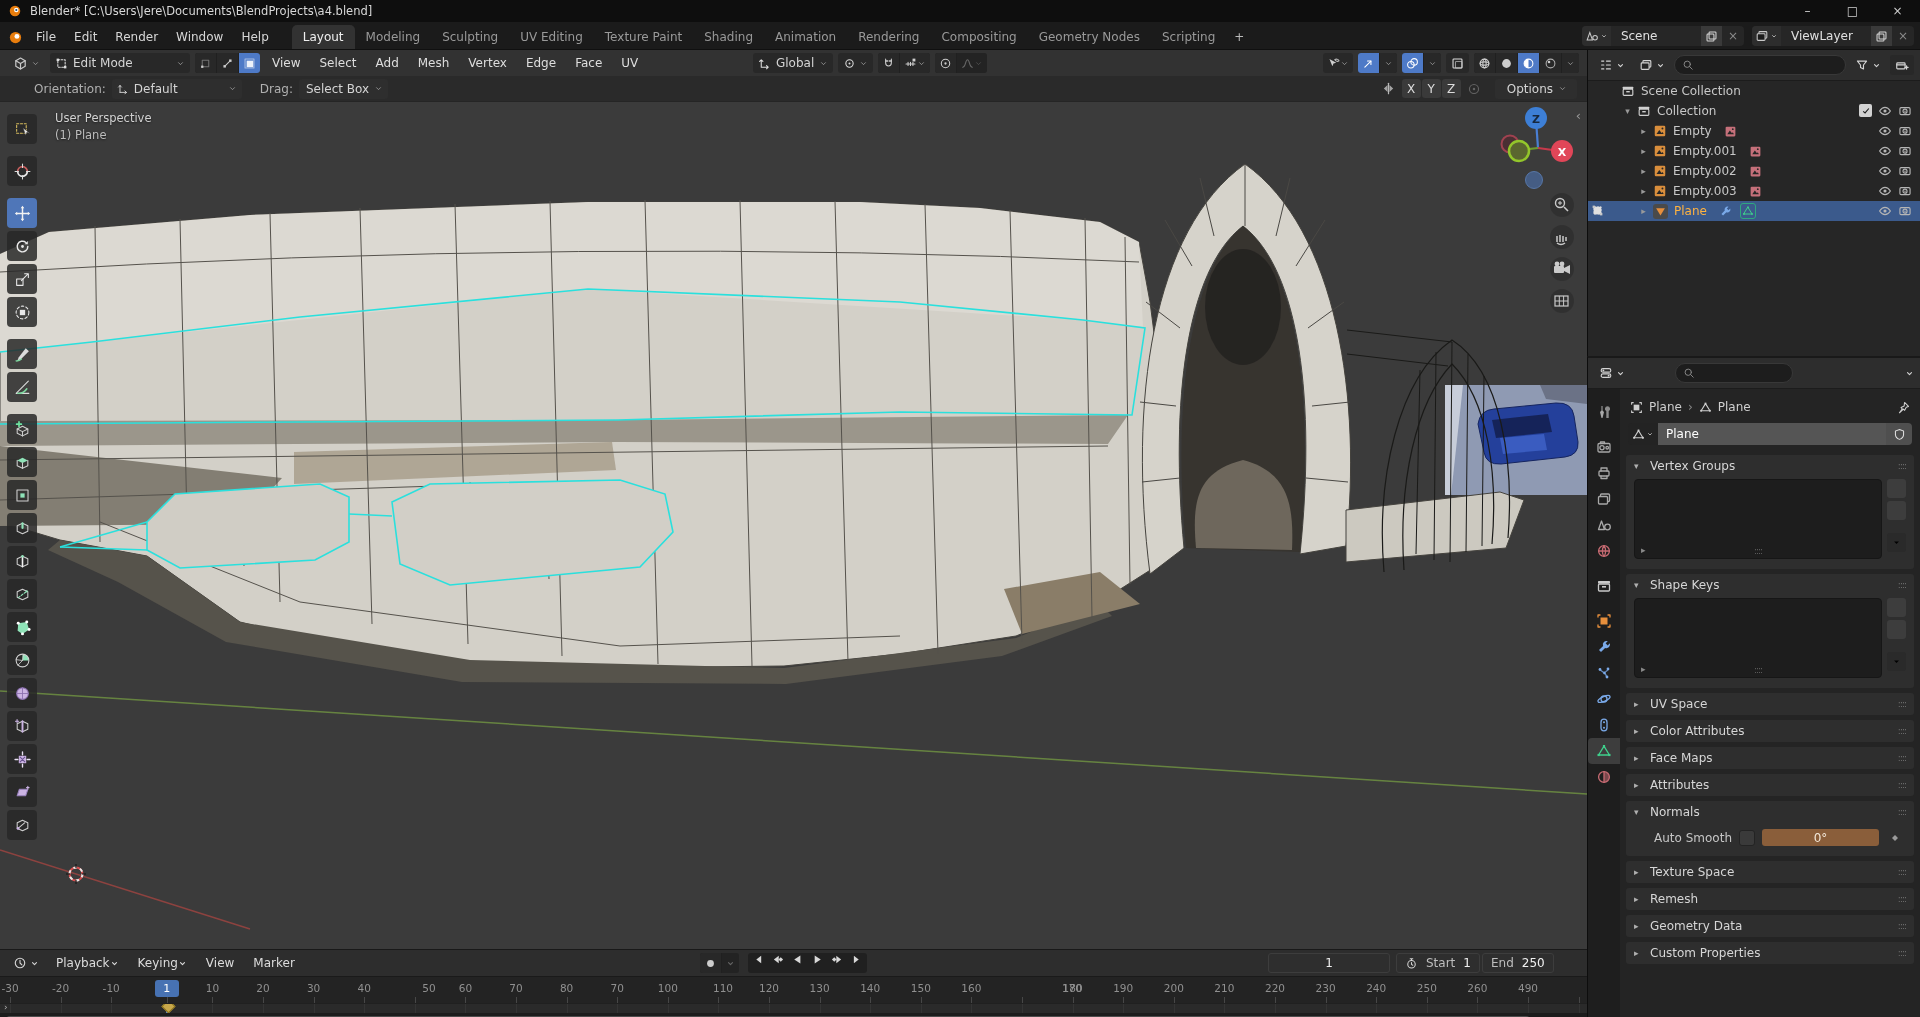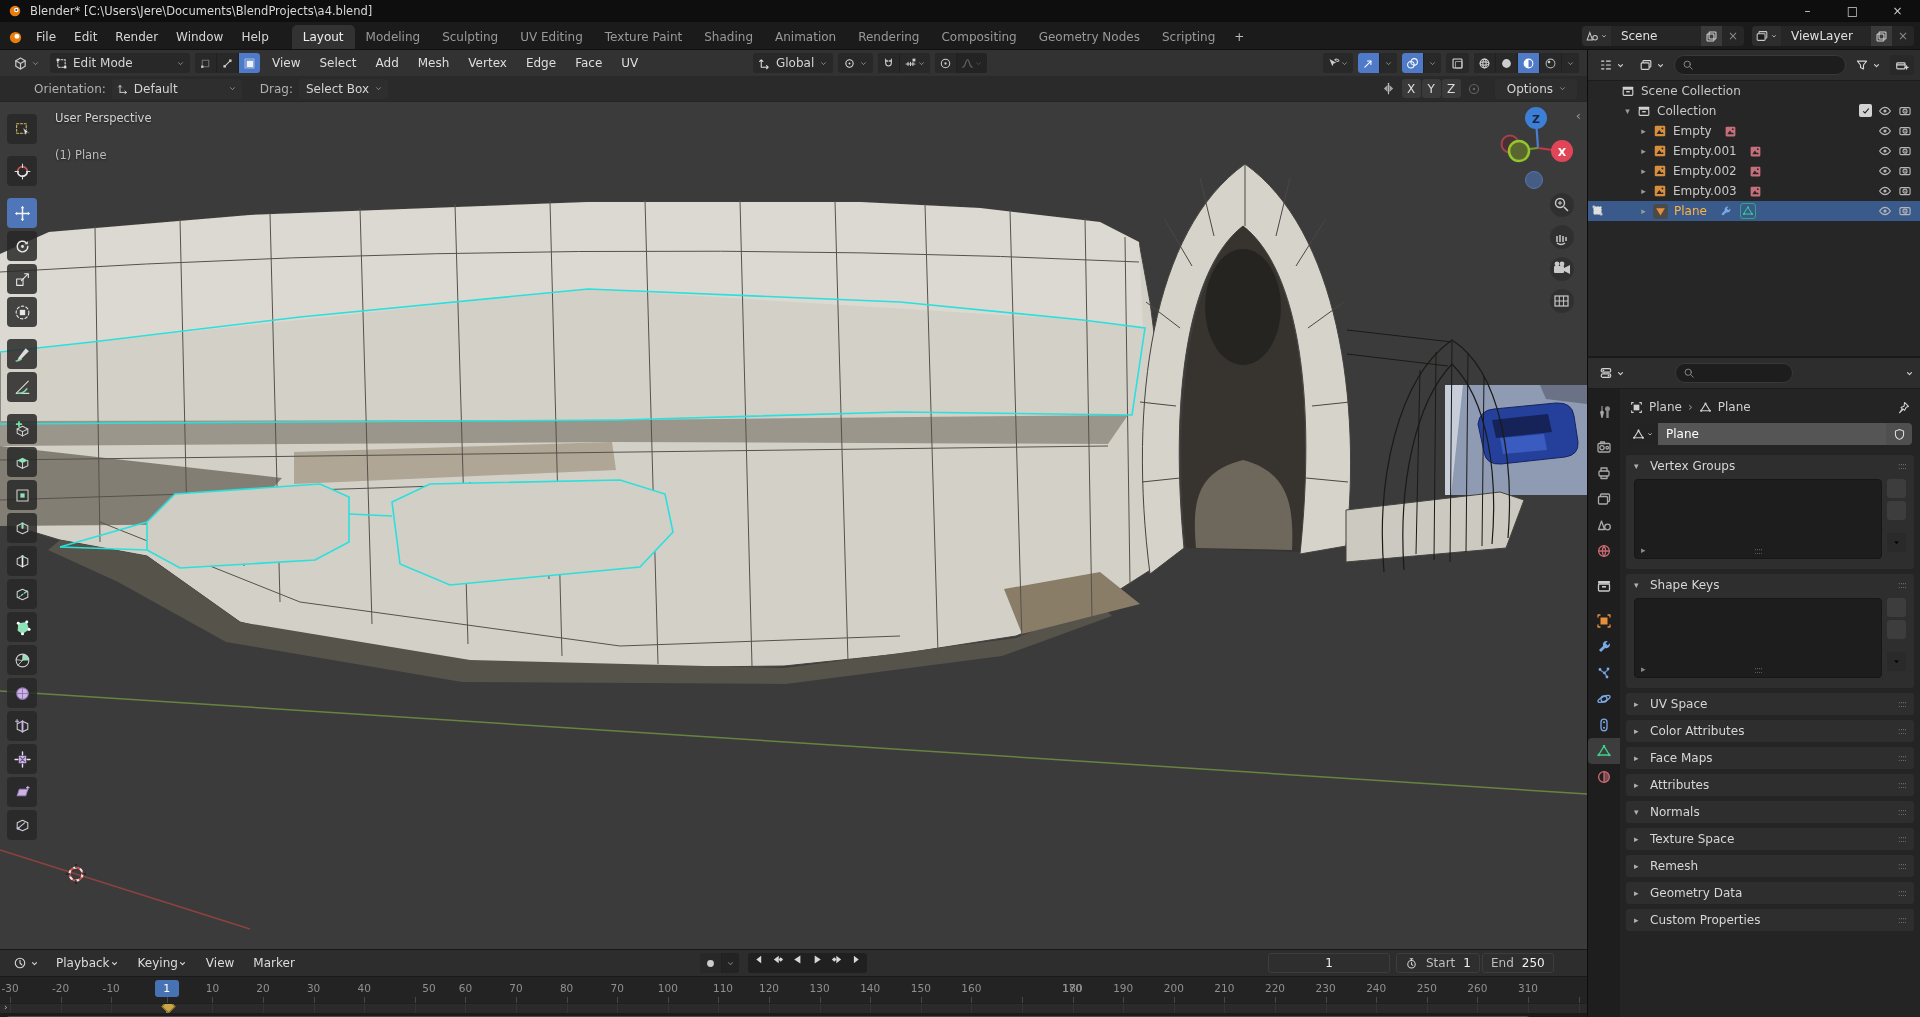--- a/index.html
+++ b/index.html
@@ -63,7 +63,7 @@
   #canvas-wrap{position:absolute;left:0;top:52px;width:1587px;height:847px;overflow:hidden;}
   #vp-overlay{position:absolute;left:55px;top:8px;color:#d2d2d2;font-size:11.5px;line-height:17px;
               text-shadow:0 1px 2px rgba(0,0,0,.5);}
-  #vp-overlay .l2{color:#bdbdbd;margin-top:20px;}
+  #vp-overlay .l2{color:#bdbdbd;}
   #n-collapse{position:absolute;right:6px;top:6px;color:#9a9a9a;font-size:13px;}
 
   

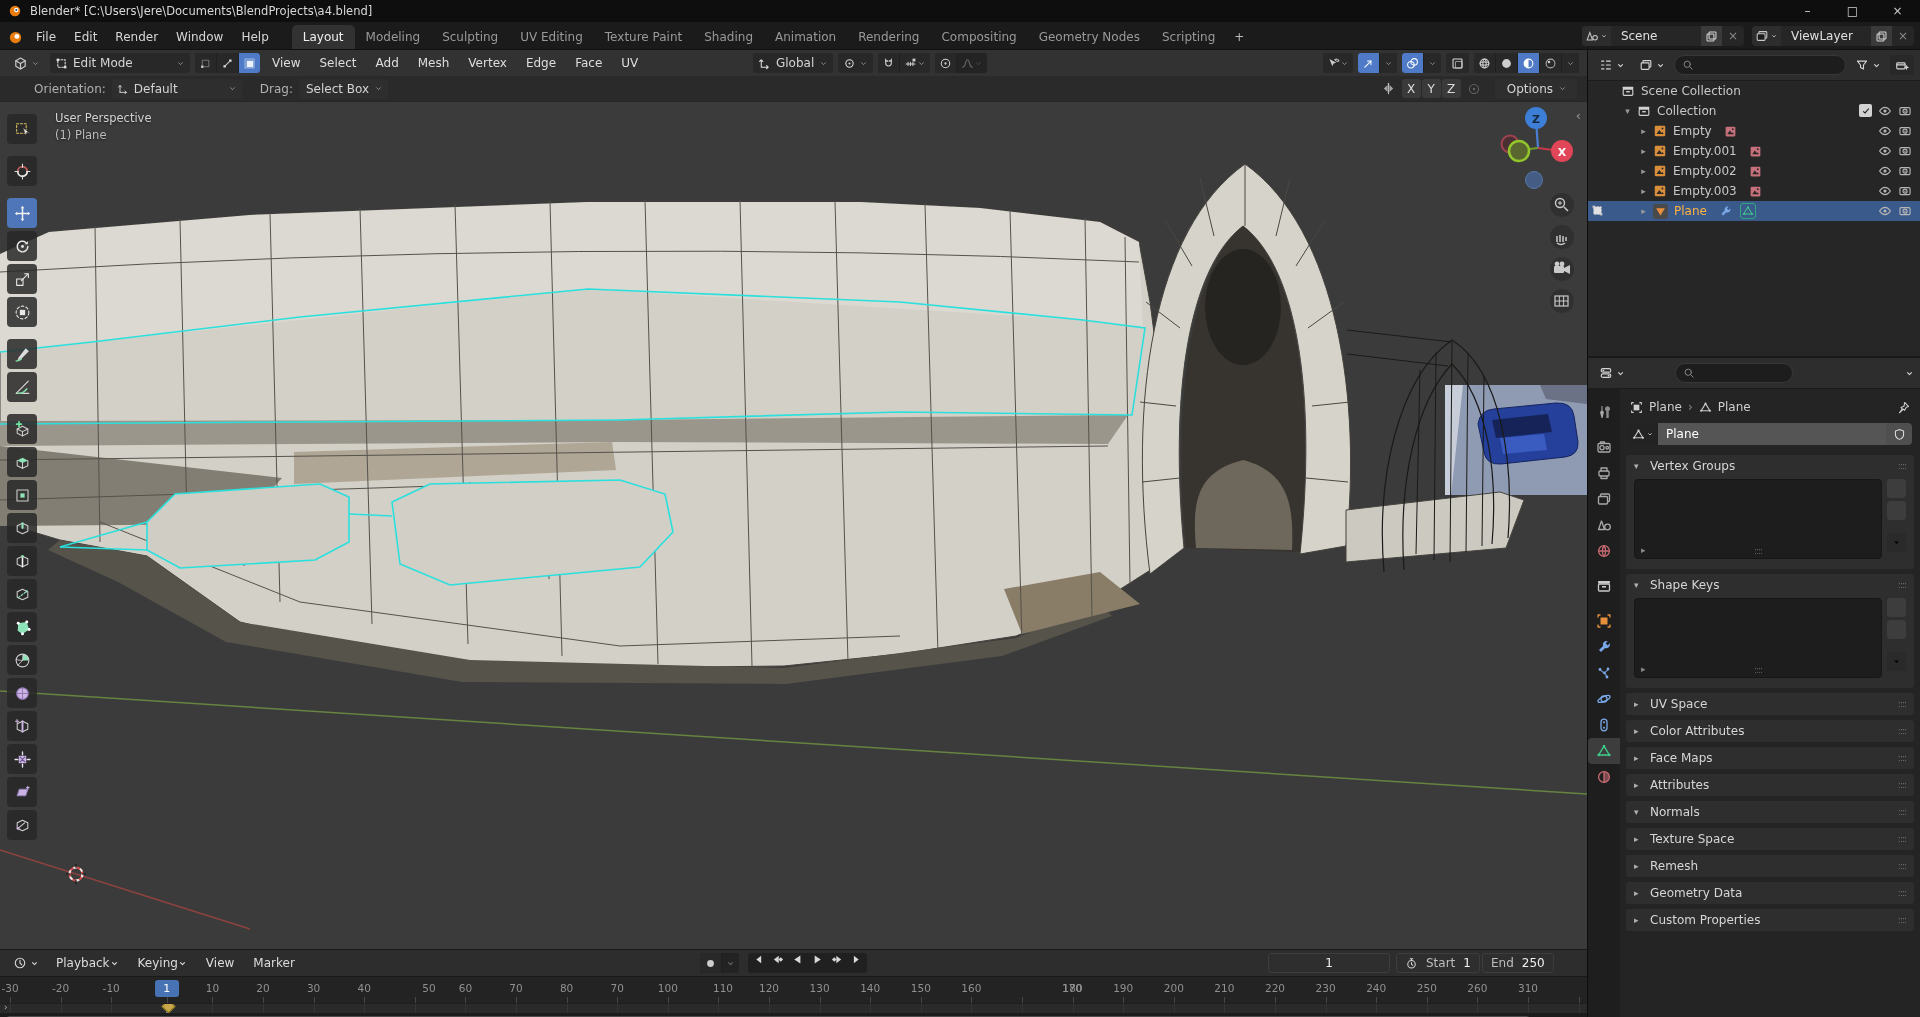--- a/index.html
+++ b/index.html
@@ -1379,6 +1379,16 @@
                 <span>Normals</span>
                 <span class="grip">::::</span>
               </div>
+              <div class="normals-row">
+      <span class="nlab">Auto Smooth</span>
+      <span class="cbox"></span>
+      <span class="slider">0°</span>
+      <span class="keybtn">
+                  <svg width="12" height="12" viewBox="0 0 16 16" style="color:#9a9a9a">
+                    <rect x="5.2" y="5.2" width="5.6" height="5.6" transform="rotate(45 8 8)" fill="currentColor" stroke="none"></rect>
+                  </svg>
+                </span>
+    </div>
             </div>
             <div class="panel">
               <div class="panel-h">

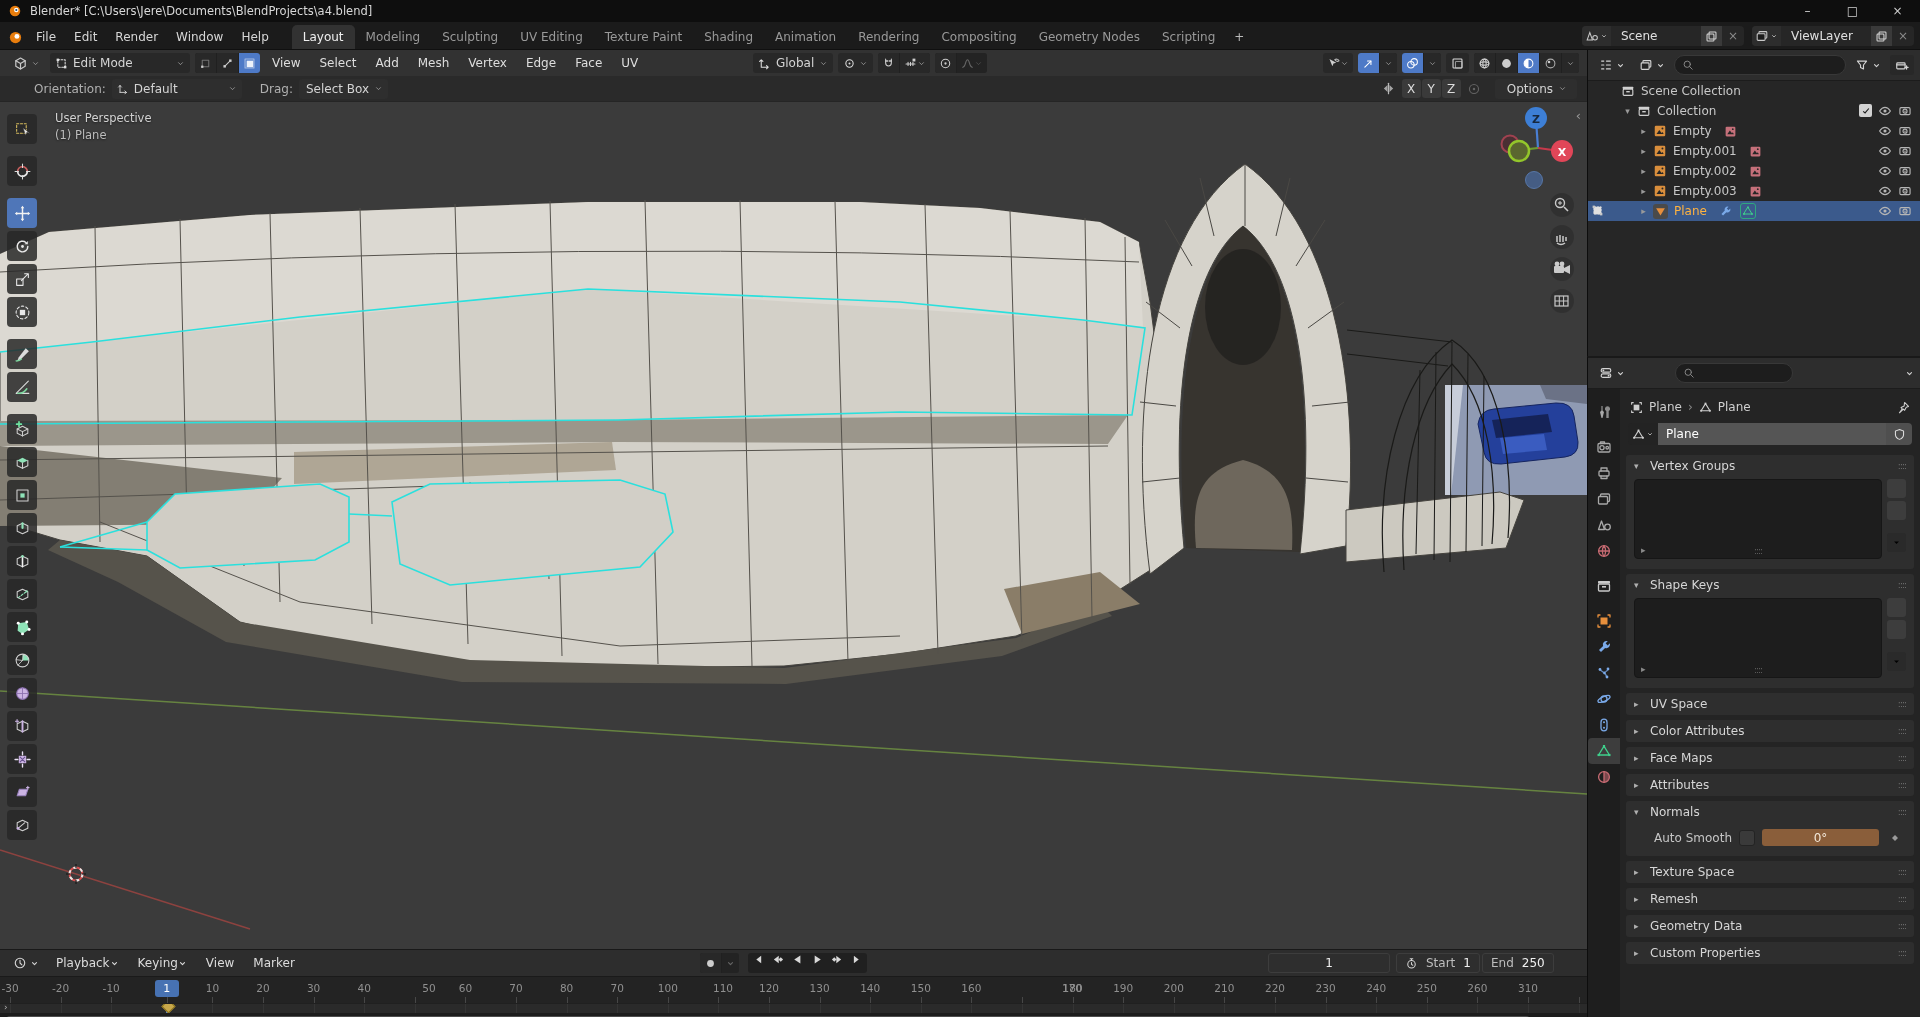--- a/index.html
+++ b/index.html
@@ -1573,7 +1573,7 @@
         <div class="tick-line" style="left:1426.8px"></div>
         <div class="tick-label" style="left:1477.3999999999999px">260</div>
         <div class="tick-line" style="left:1477.3999999999999px"></div>
-        <div class="tick-label" style="left:1527.9999999999998px">310</div>
+        <div class="tick-label" style="left:1527.9999999999998px">490</div>
         <div class="tick-line" style="left:1527.9999999999998px"></div>
         <div class="tick-label" style="left:1621px">280</div>
         <div class="tick-line" style="left:1578.6px"></div>

